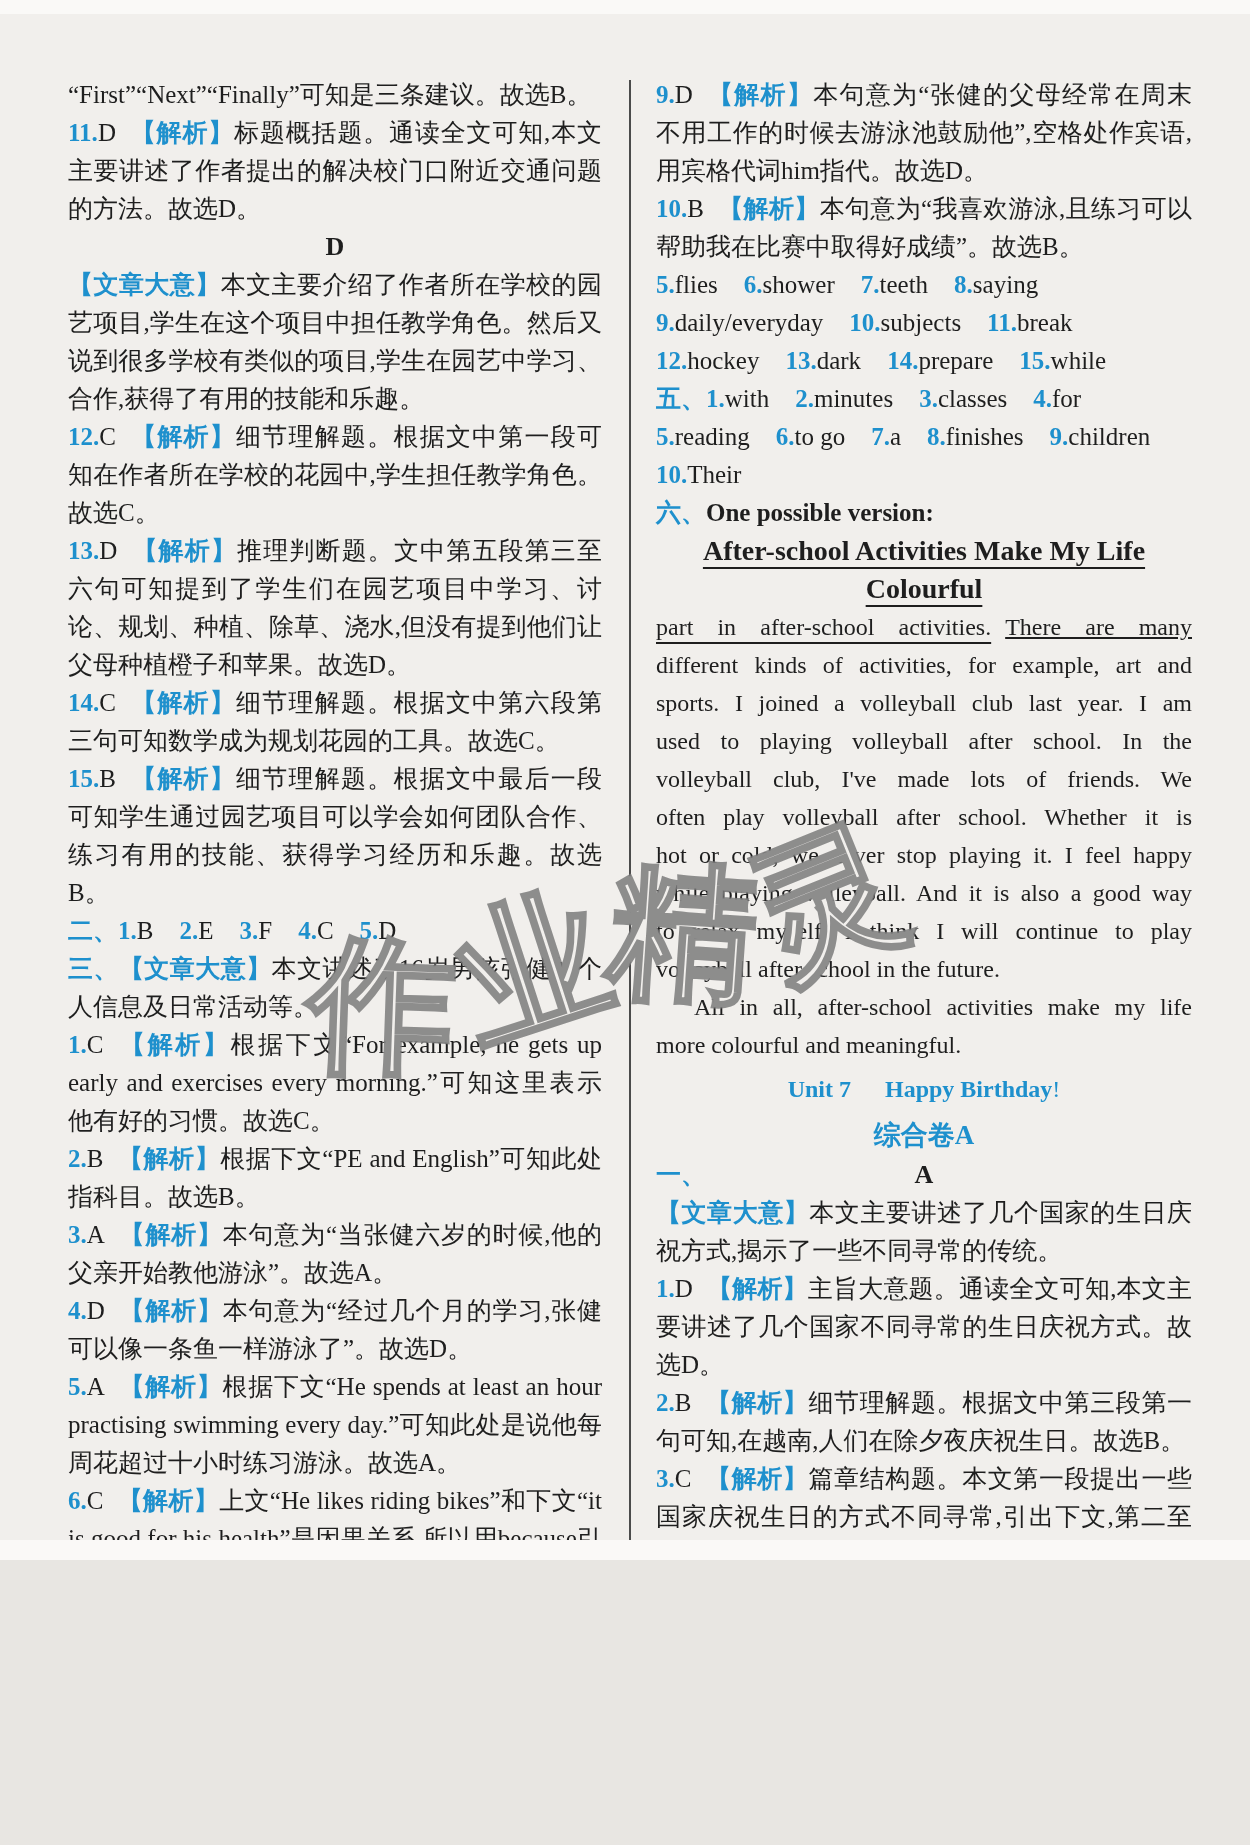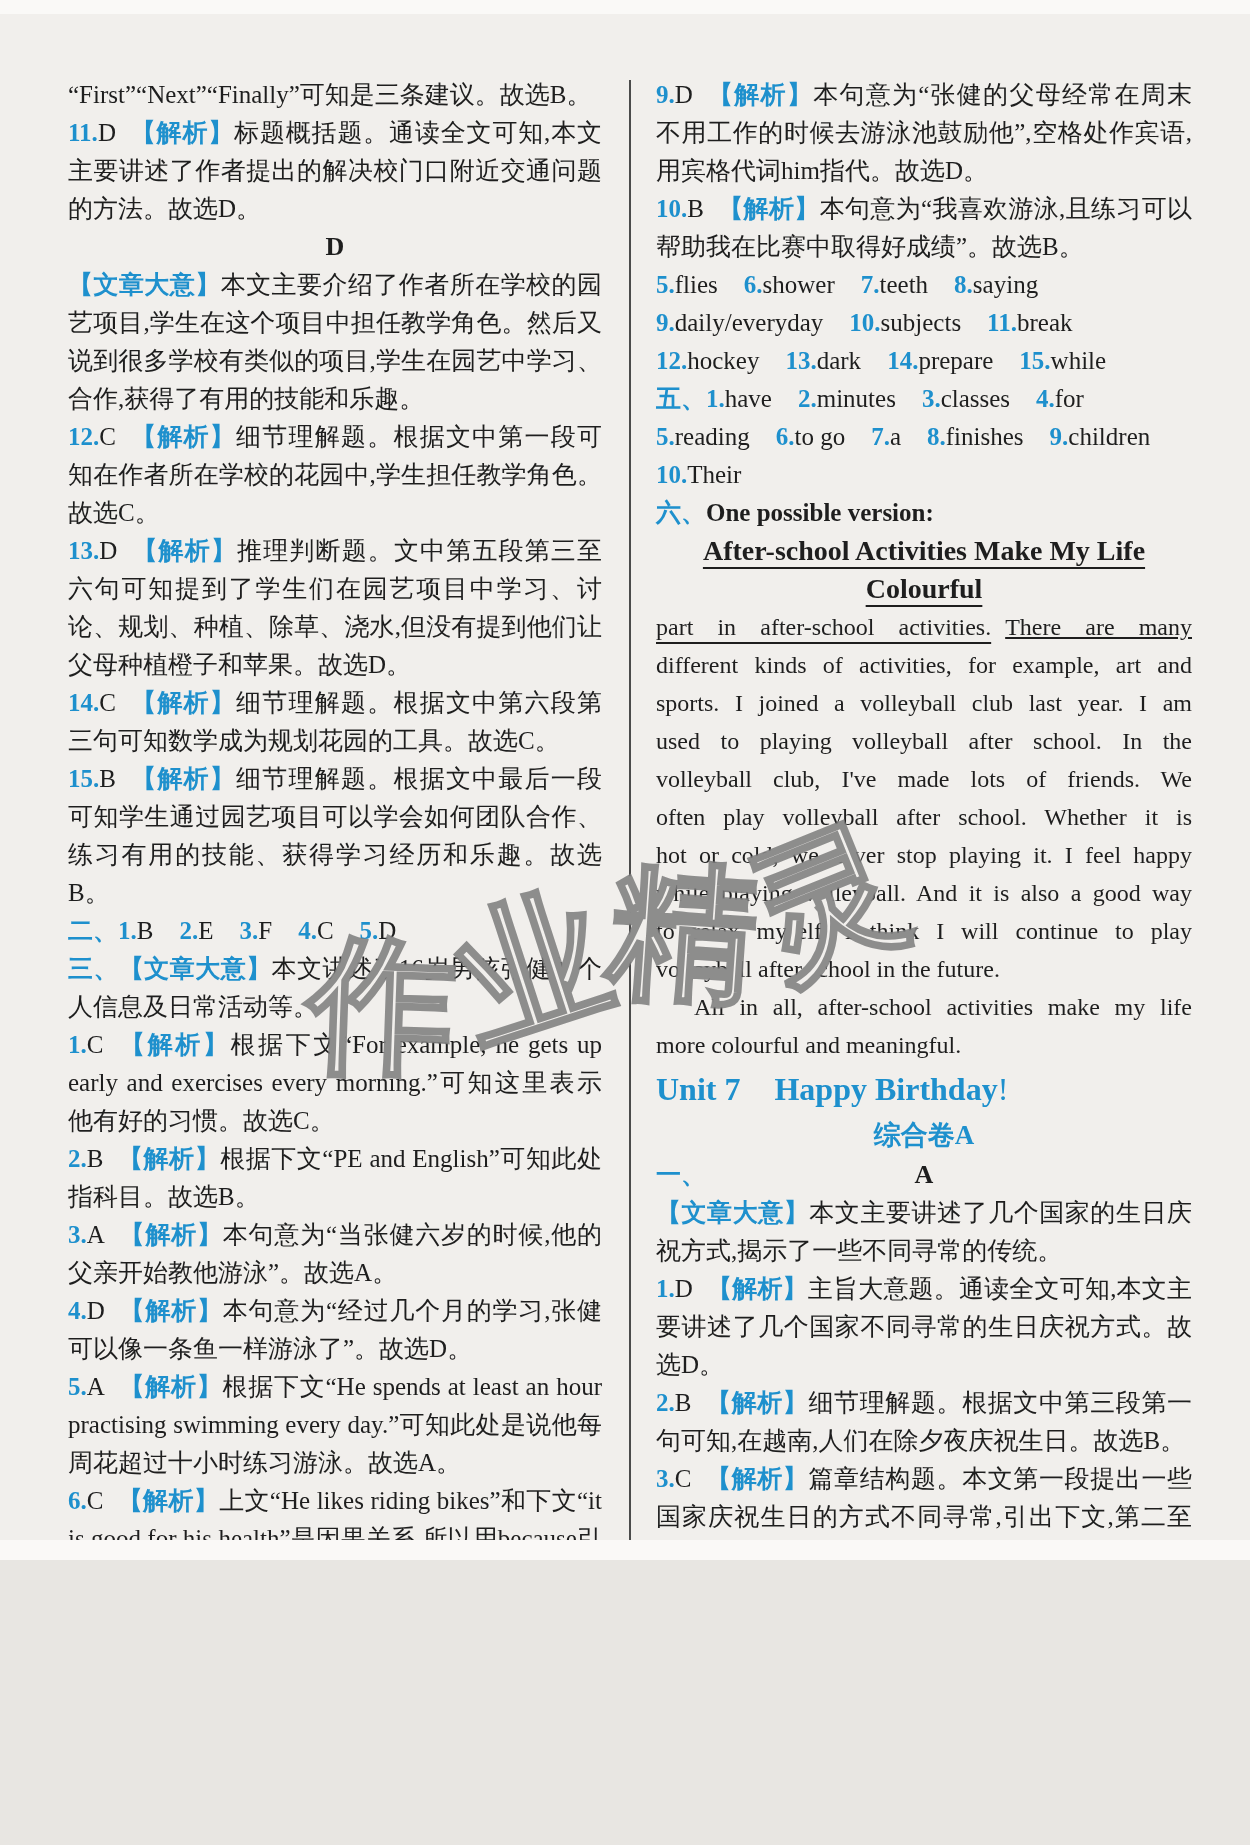--- a/index.html
+++ b/index.html
@@ -105,7 +105,7 @@
 
     <p class="ansrow"><span class="pair"><span class="bnum">12.</span><span>hockey</span></span><span class="pair"><span class="bnum">13.</span><span>dark</span></span><span class="pair"><span class="bnum">14.</span><span>prepare</span></span><span class="pair"><span class="bnum">15.</span><span>while</span></span></p>
 
-    <p class="ansrow"><span class="prefix">五、</span><span class="pair"><span class="bnum">1.</span><span>have</span></span><span class="pair"><span class="bnum">2.</span><span>minutes</span></span><span class="pair"><span class="bnum">3.</span><span>classes</span></span><span class="pair"><span class="bnum">4.</span><span>for</span></span></p>
+    <p class="ansrow"><span class="prefix">五、</span><span class="pair"><span class="bnum">1.</span><span>with</span></span><span class="pair"><span class="bnum">2.</span><span>minutes</span></span><span class="pair"><span class="bnum">3.</span><span>classes</span></span><span class="pair"><span class="bnum">4.</span><span>for</span></span></p>
 
     <p class="ansrow"><span class="pair"><span class="bnum">5.</span><span>reading</span></span><span class="pair"><span class="bnum">6.</span><span>to go</span></span><span class="pair"><span class="bnum">7.</span><span>a</span></span><span class="pair"><span class="bnum">8.</span><span>finishes</span></span><span class="pair"><span class="bnum">9.</span><span>children</span></span></p>
 

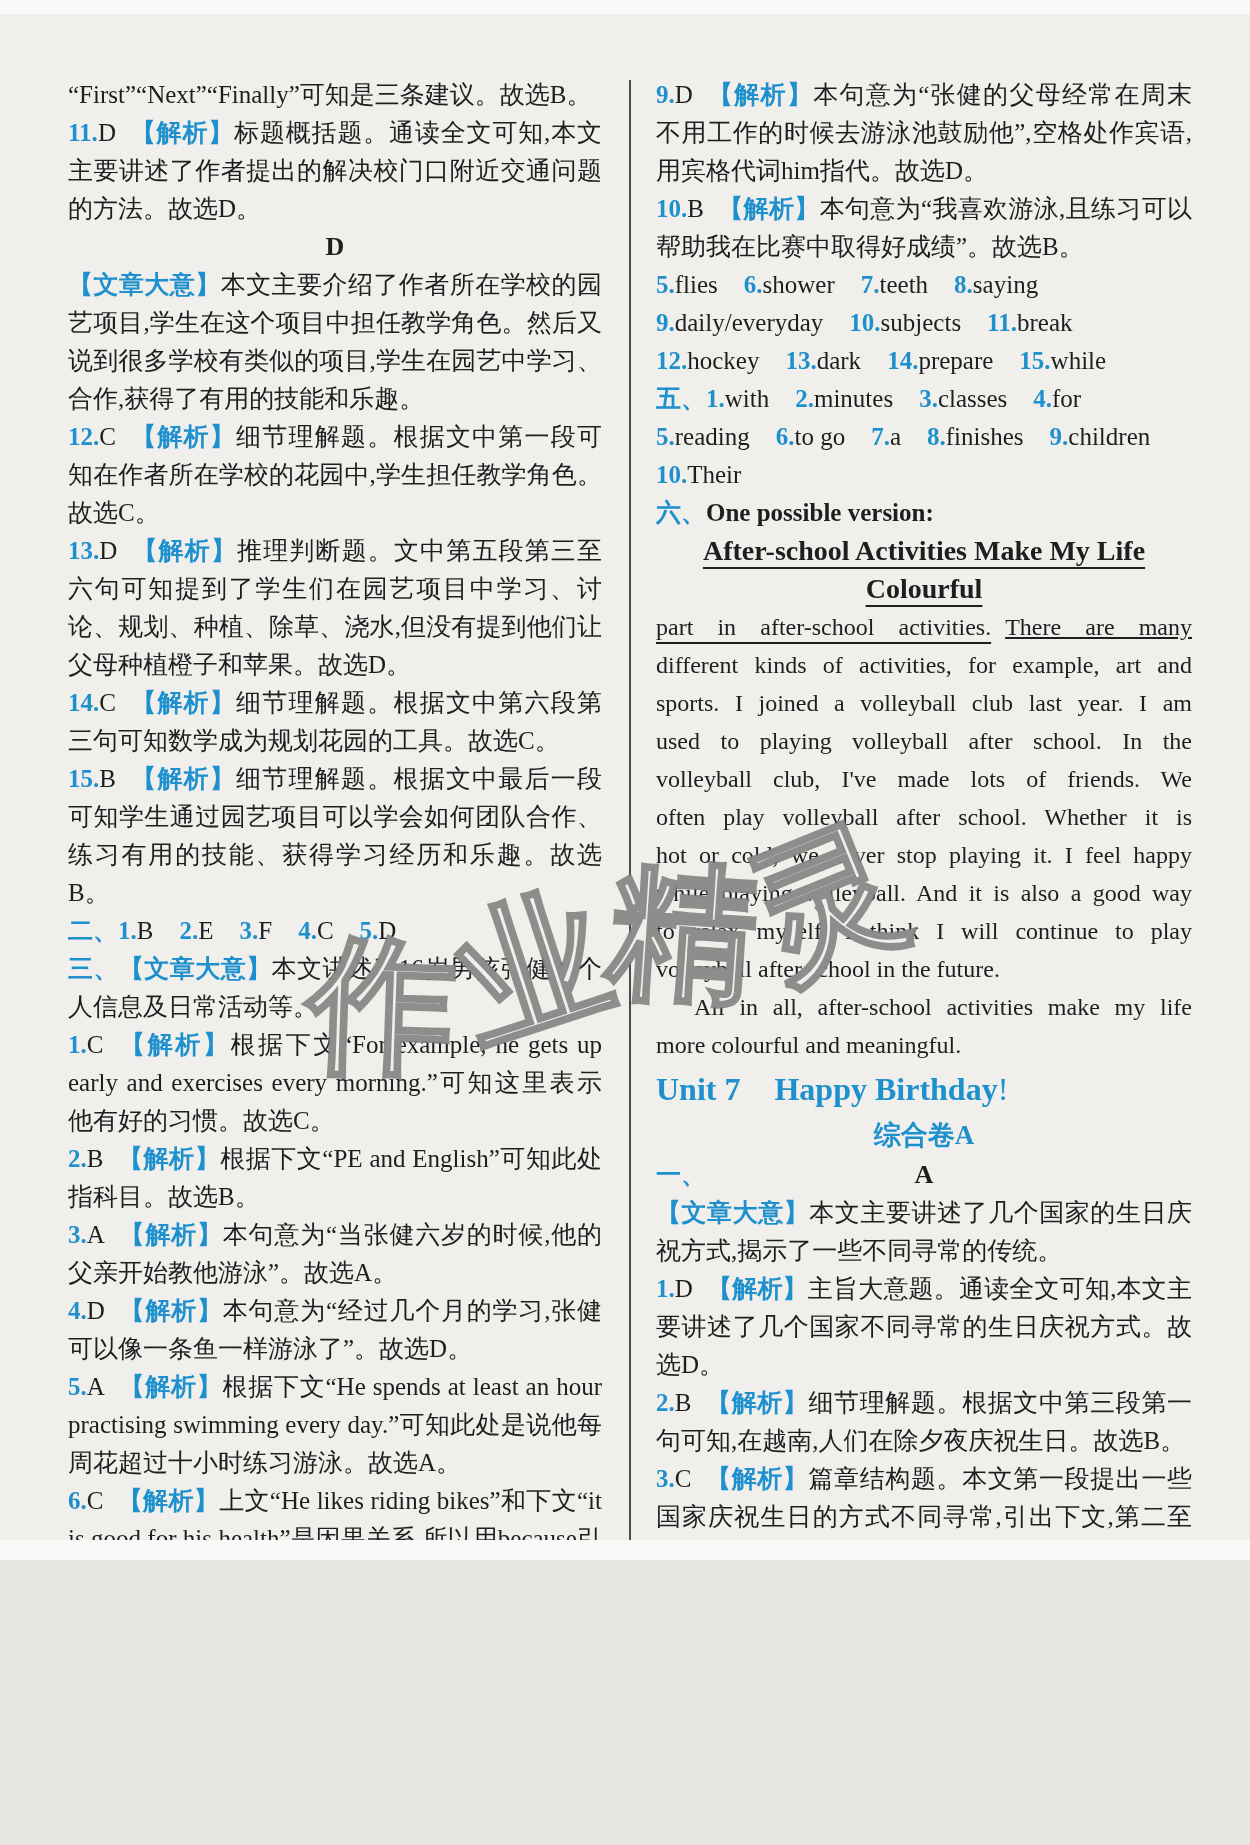--- a/index.html
+++ b/index.html
@@ -28,7 +28,7 @@
   .eline.ind{text-indent:38px;}
   .useg{text-decoration:underline;text-underline-offset:7px;}
   .after-u{margin-left:14px;text-decoration:underline;}
-  .unit-h{text-align:left;color:#1e90cd;font-weight:bold;font-size:32px;line-height:50px;}
+  .unit-h{text-align:center;color:#1e90cd;font-weight:bold;font-size:24px;line-height:50px;}
   .unit-h .gap{display:inline-block;width:34px;}
   .unit-h .excl{font-weight:normal;}
   .paper-h{text-align:center;color:#1e90cd;font-weight:bold;font-size:27px;line-height:42px;}

